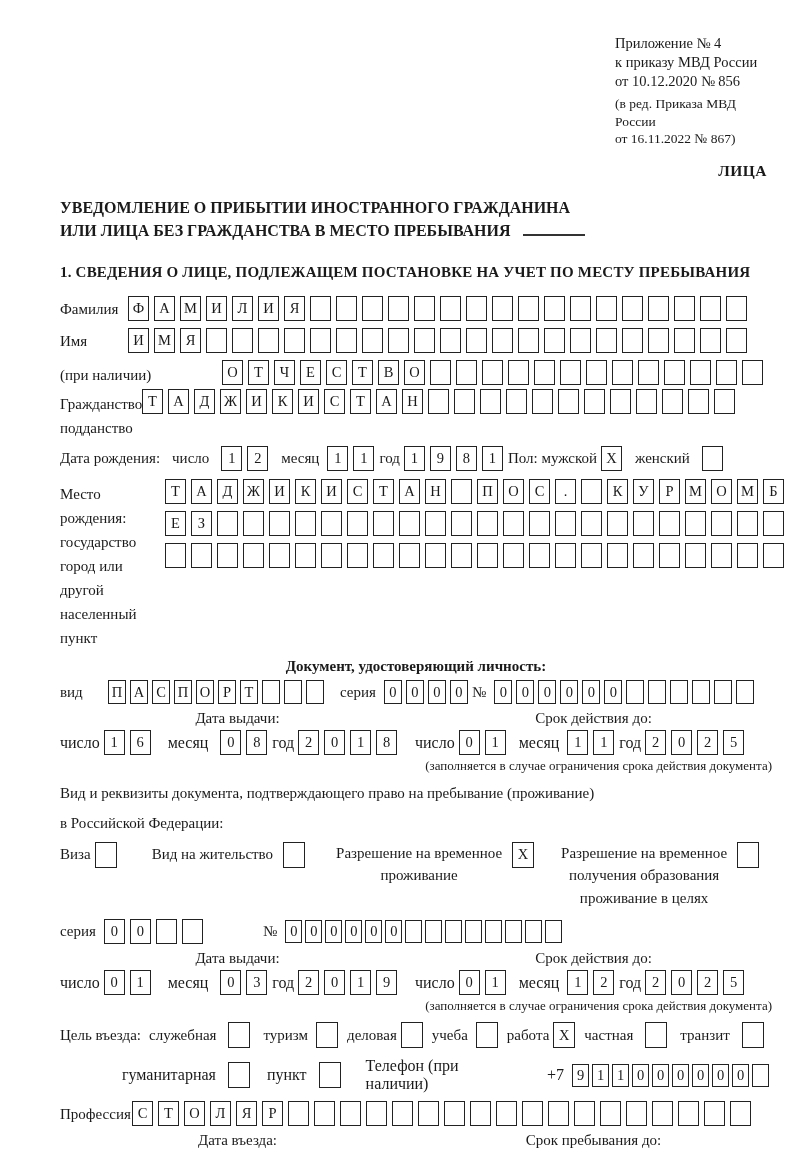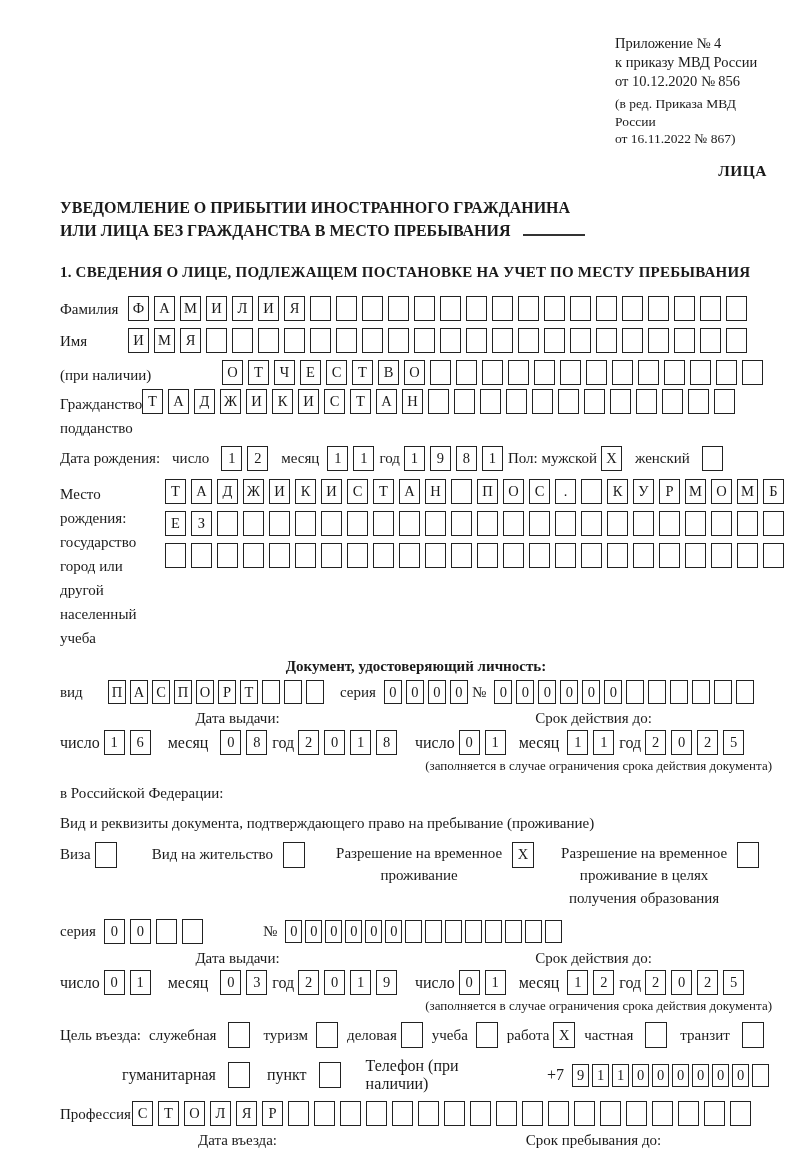--- a/index.html
+++ b/index.html
@@ -244,7 +244,7 @@
       <div>Место рождения:</div>
       <div>государство</div>
       <div>город или другой</div>
-      <div>населенный учеба</div>
+      <div>населенный пункт</div>
     </span>
     <span class="cellcol">
       <span class="cells">

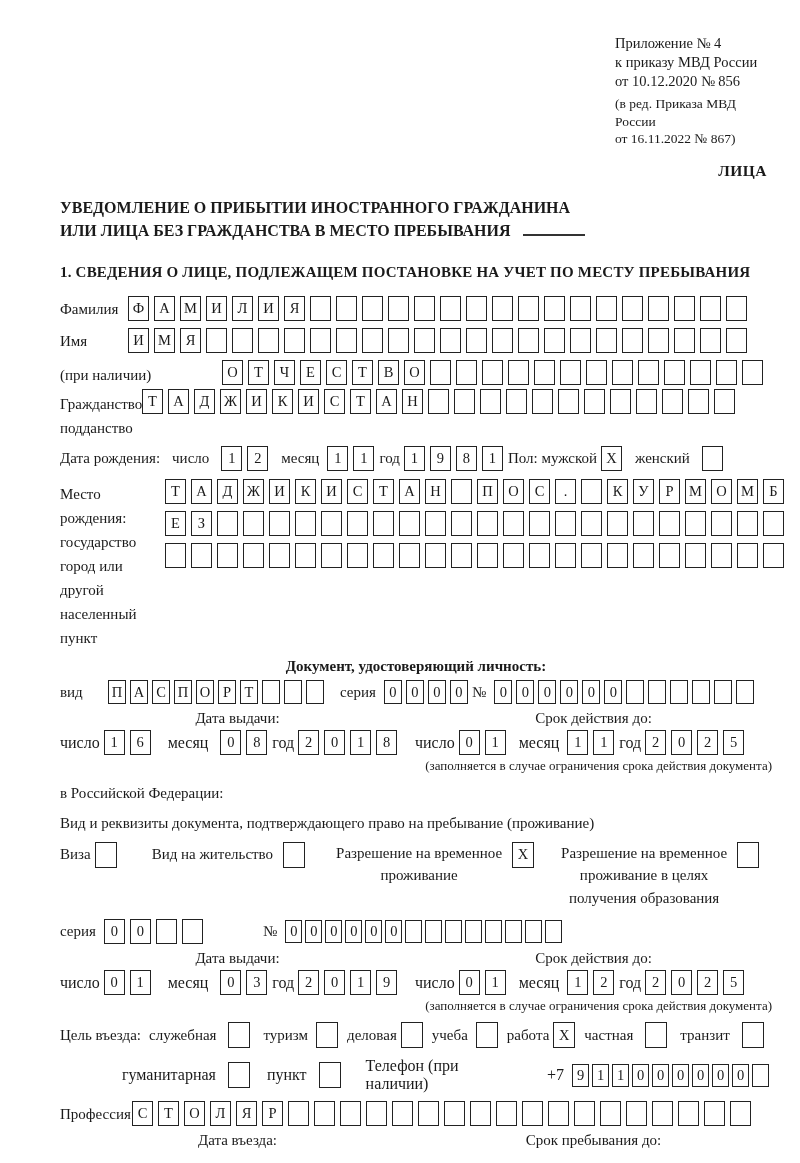--- a/index.html
+++ b/index.html
@@ -427,8 +427,8 @@
     <div class="note">(заполняется в случае ограничения срока действия документа)</div>
   </div>
 
+  <div class="lbl" style="margin-top:6px;">Вид и реквизиты документа, подтверждающего право на пребывание (проживание)</div>
   <div class="lbl" style="margin-top:6px;">в Российской Федерации:</div>
-  <div class="lbl" style="margin-top:6px;">Вид и реквизиты документа, подтверждающего право на пребывание (проживание)</div>
 
   <div class="rvp">
     <span class="opt">

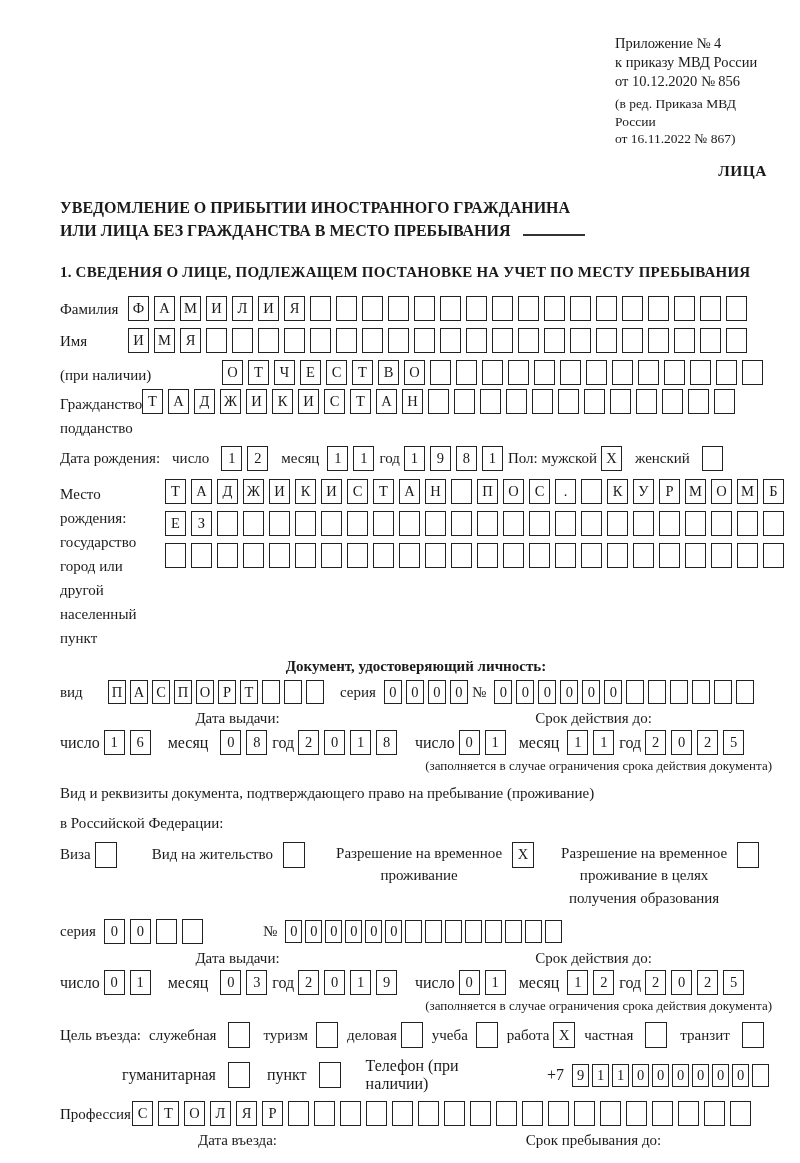--- a/index.html
+++ b/index.html
@@ -458,8 +458,8 @@
     <span class="opt">
       <span class="optlines">
         <div>Разрешение на временное</div>
+        <div>получения образования</div>
         <div>проживание в целях</div>
-        <div>получения образования</div>
       </span>
       <span class="cells box">
           <span class="cell"></span>

